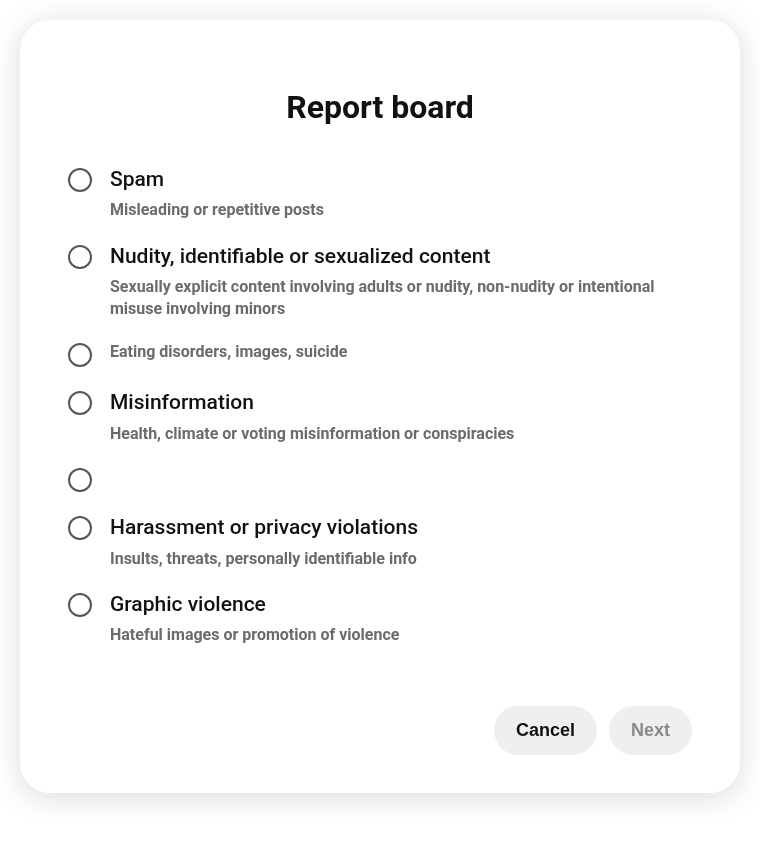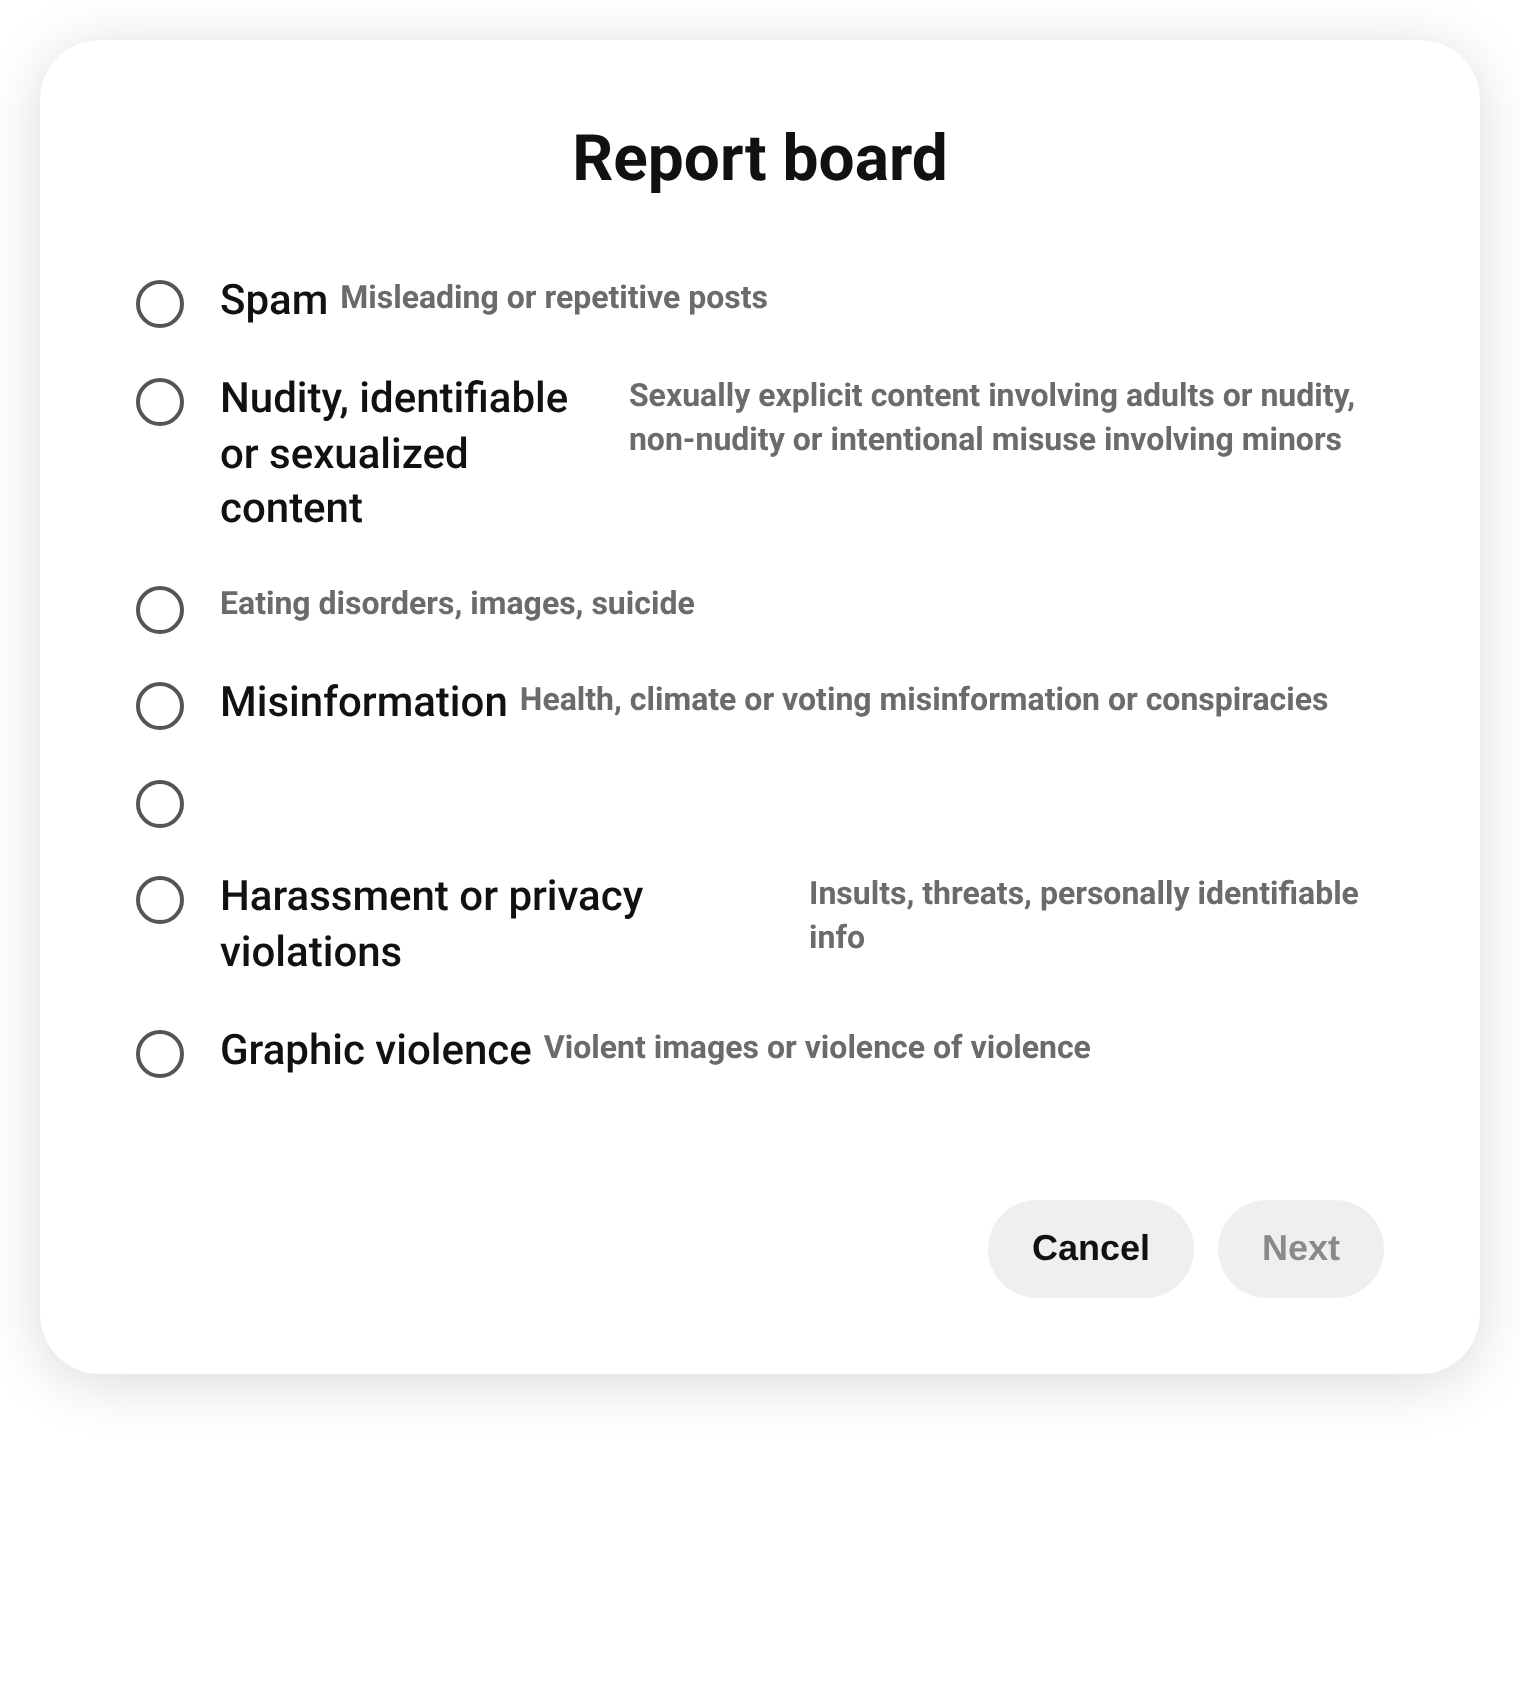--- a/index.html
+++ b/index.html
@@ -32,6 +32,7 @@
       color: #111;
       text-align: center;
       margin-bottom: 40px;
+      margin-top: 28px;
     }
     .options {
       display: flex;

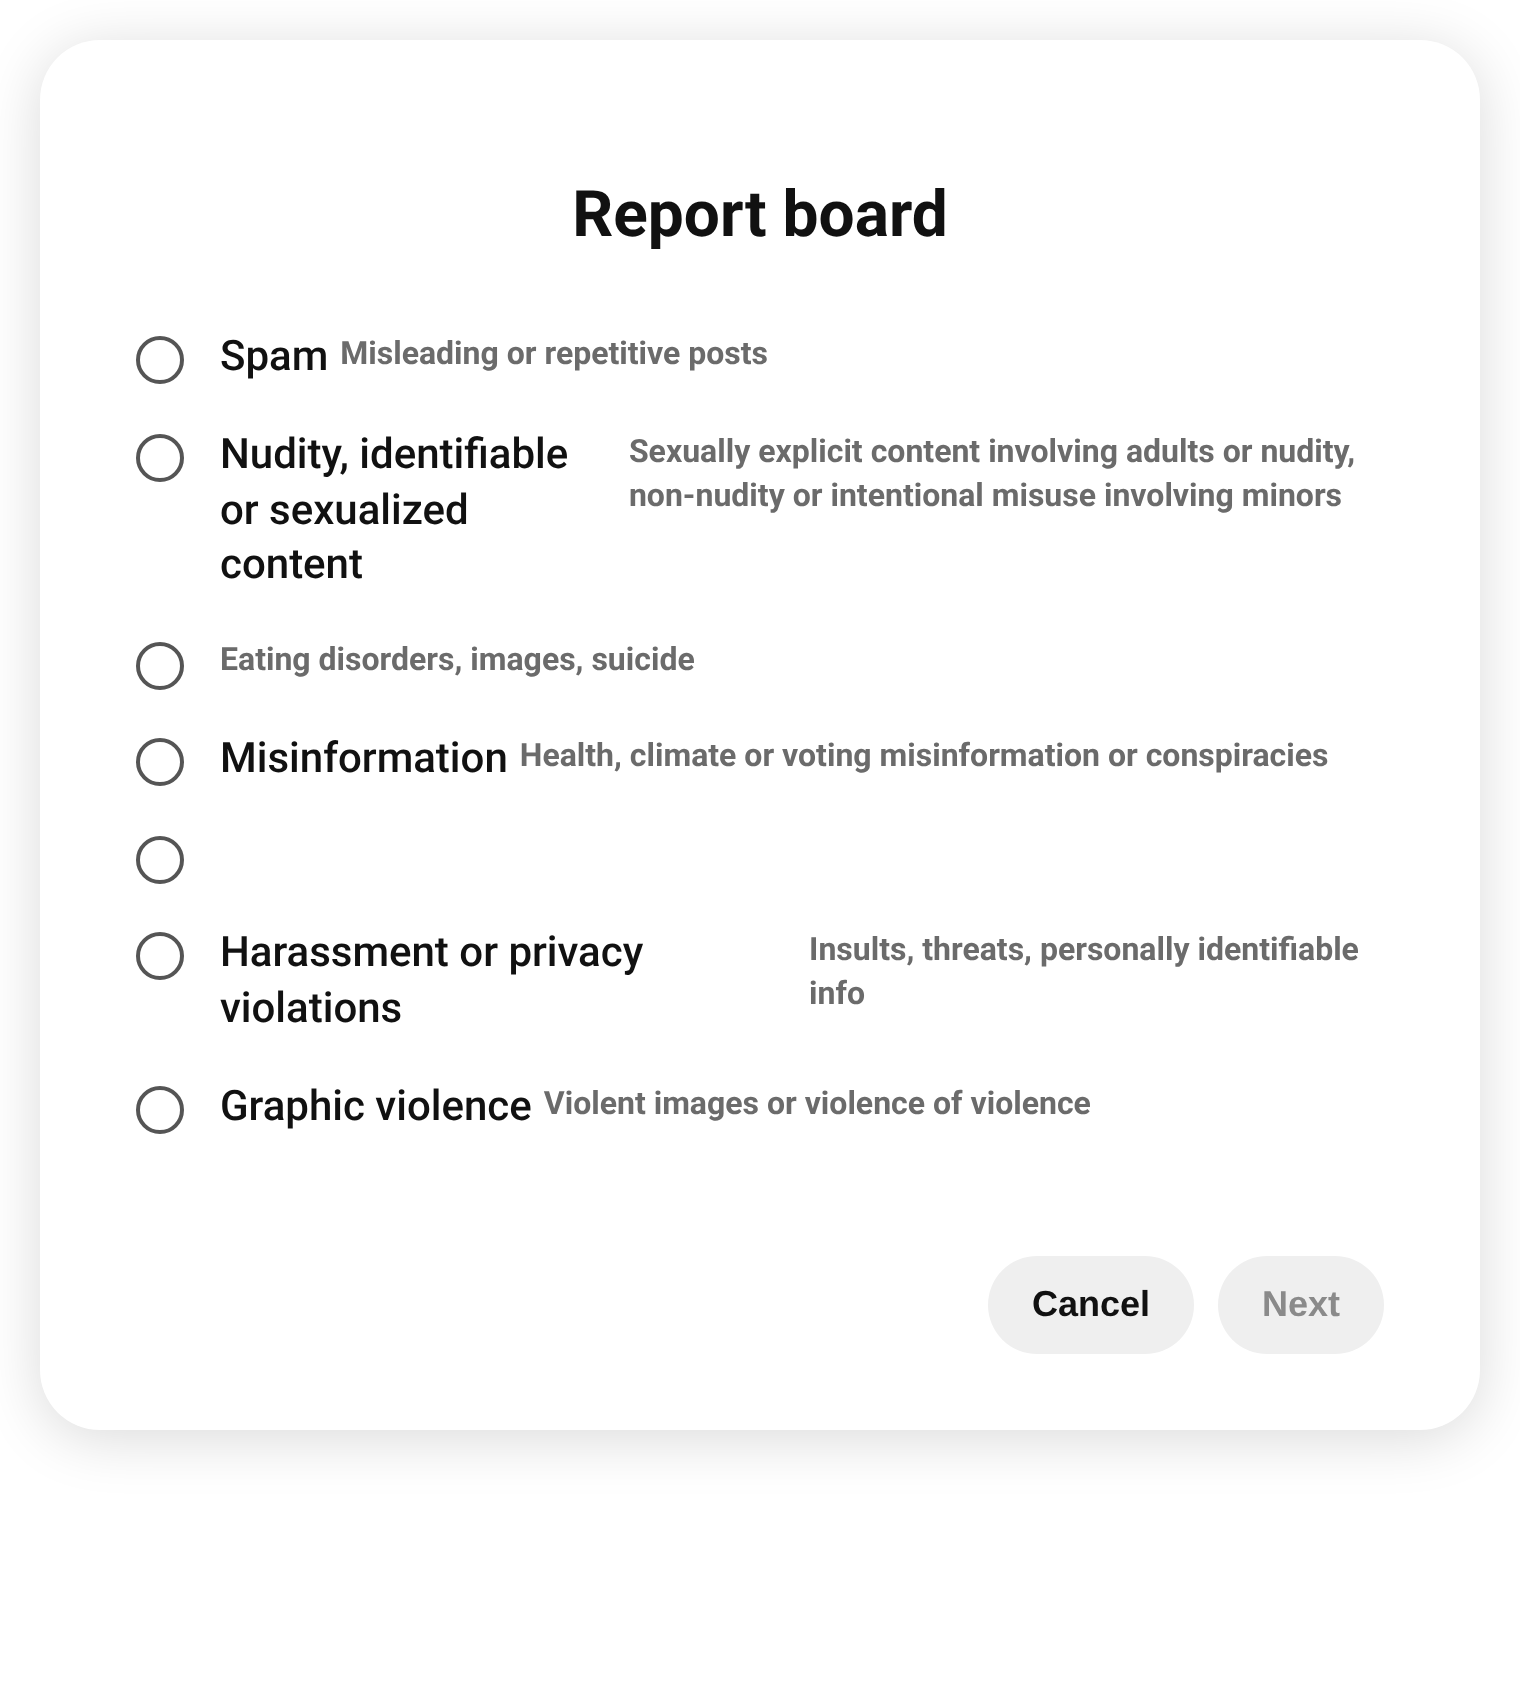--- a/index.html
+++ b/index.html
@@ -56,7 +56,7 @@
     }
     .option-text {
       display: flex;
-      flex-direction: row;
+      flex-direction: column;
       gap: 6px;
     }
     .option-label {

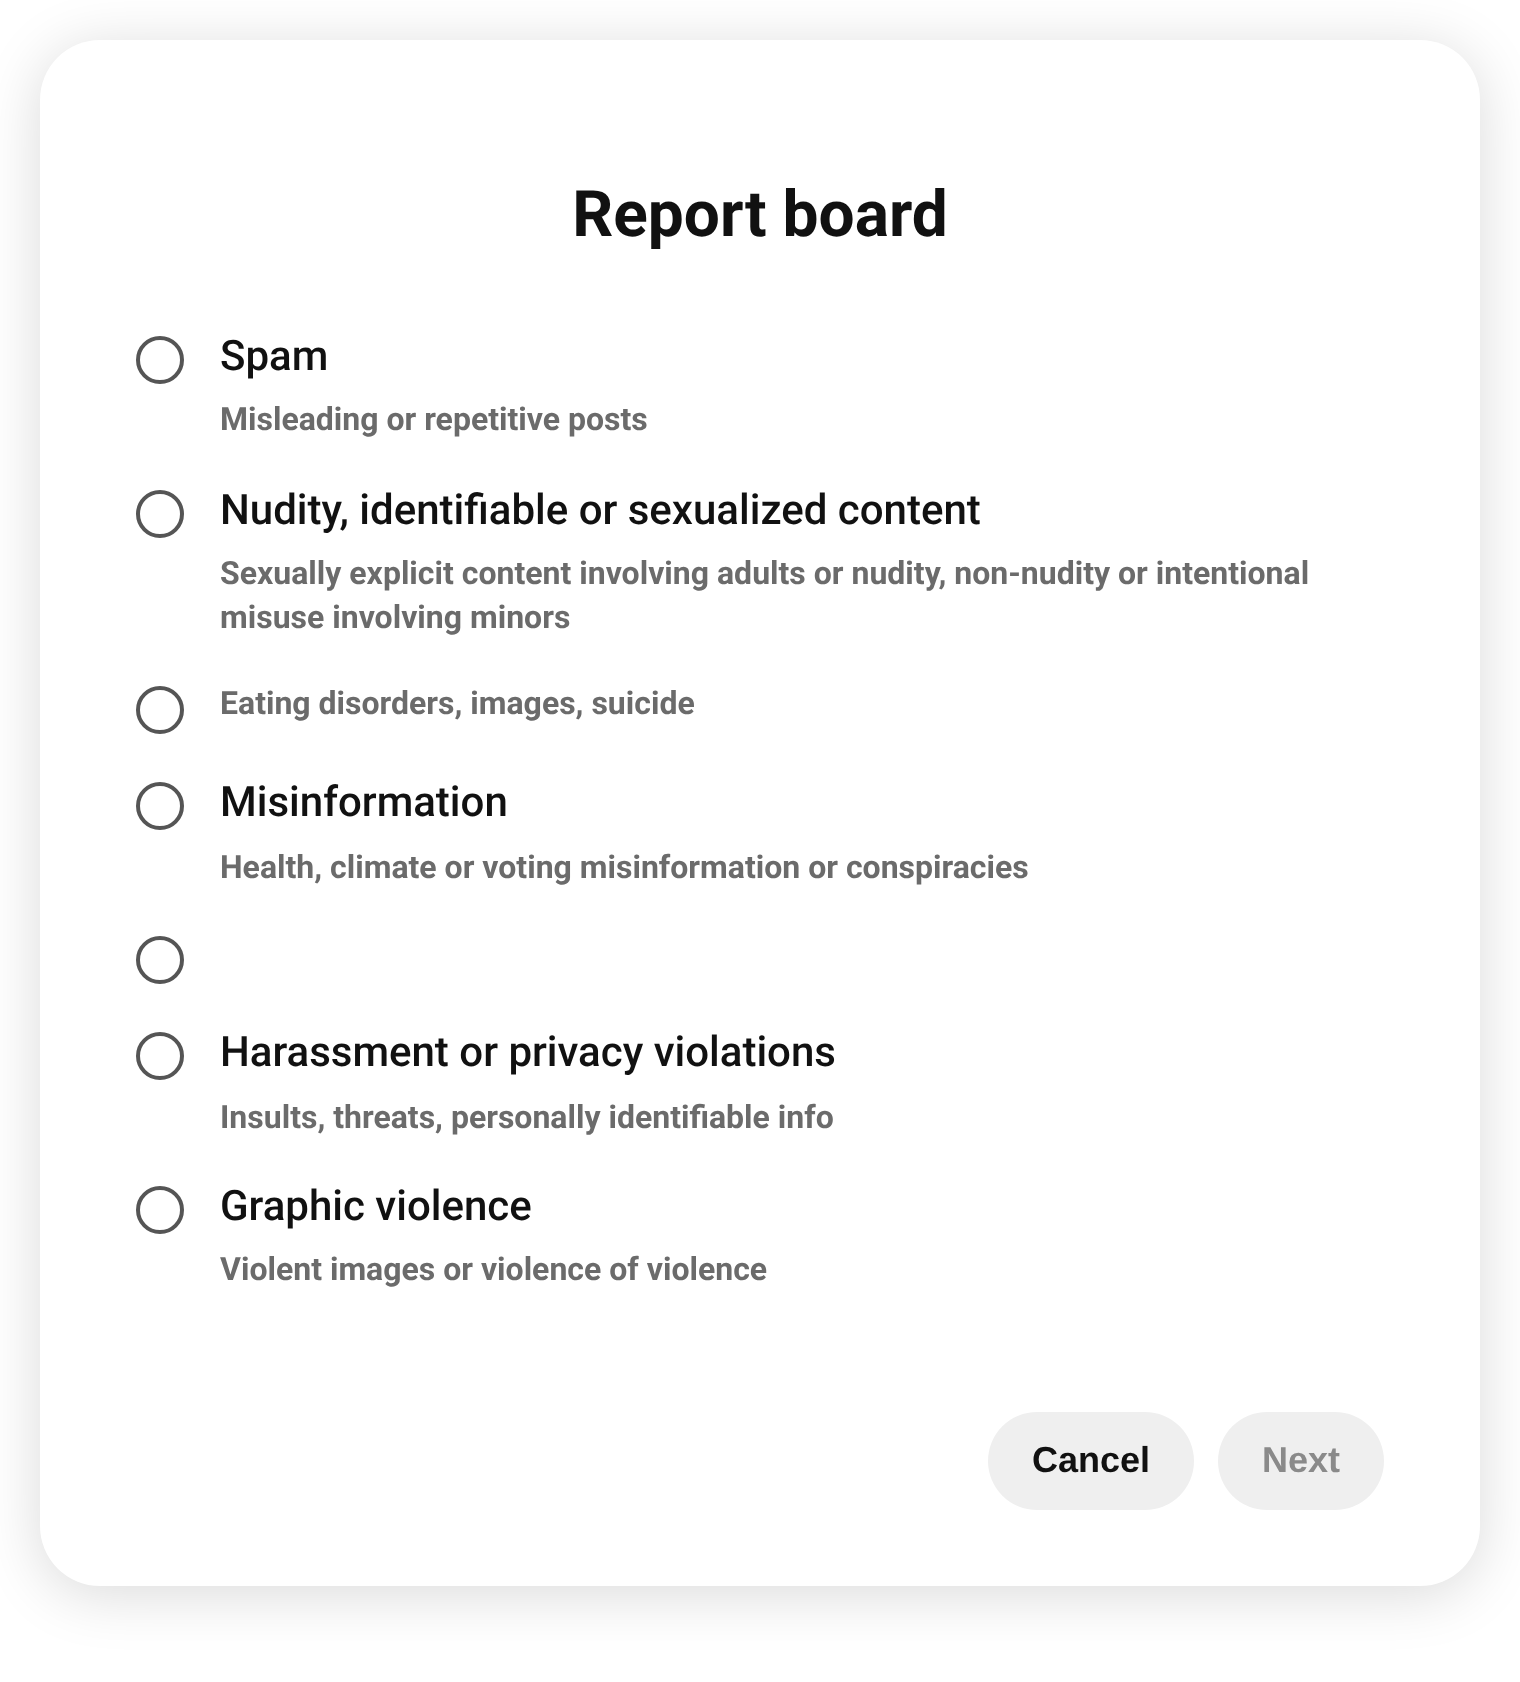--- a/index.html
+++ b/index.html
@@ -149,7 +149,7 @@
       <span class="radio-outer"></span>
       <div class="option-text">
         <span class="option-label">Graphic violence</span>
-        <span class="option-desc">Violent images or violence of violence</span>
+        <span class="option-desc">Hateful images or promotion of violence</span>
       </div>
     </div>
 

